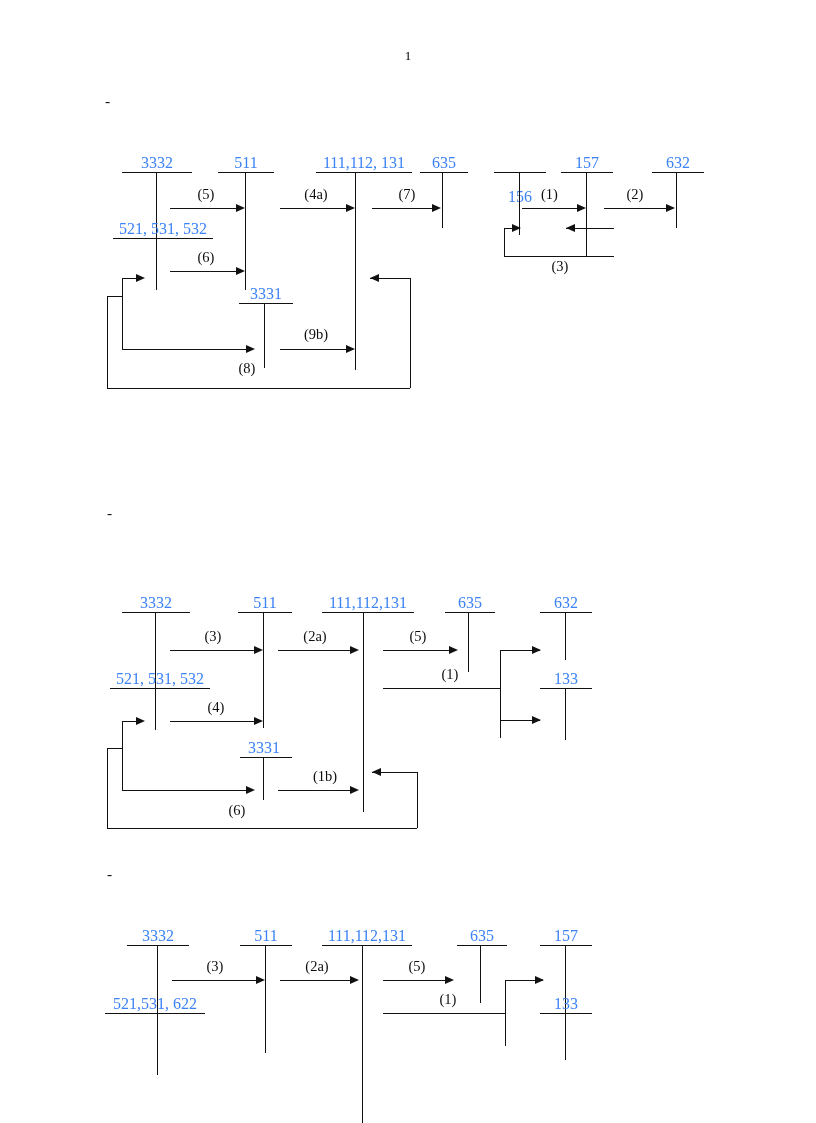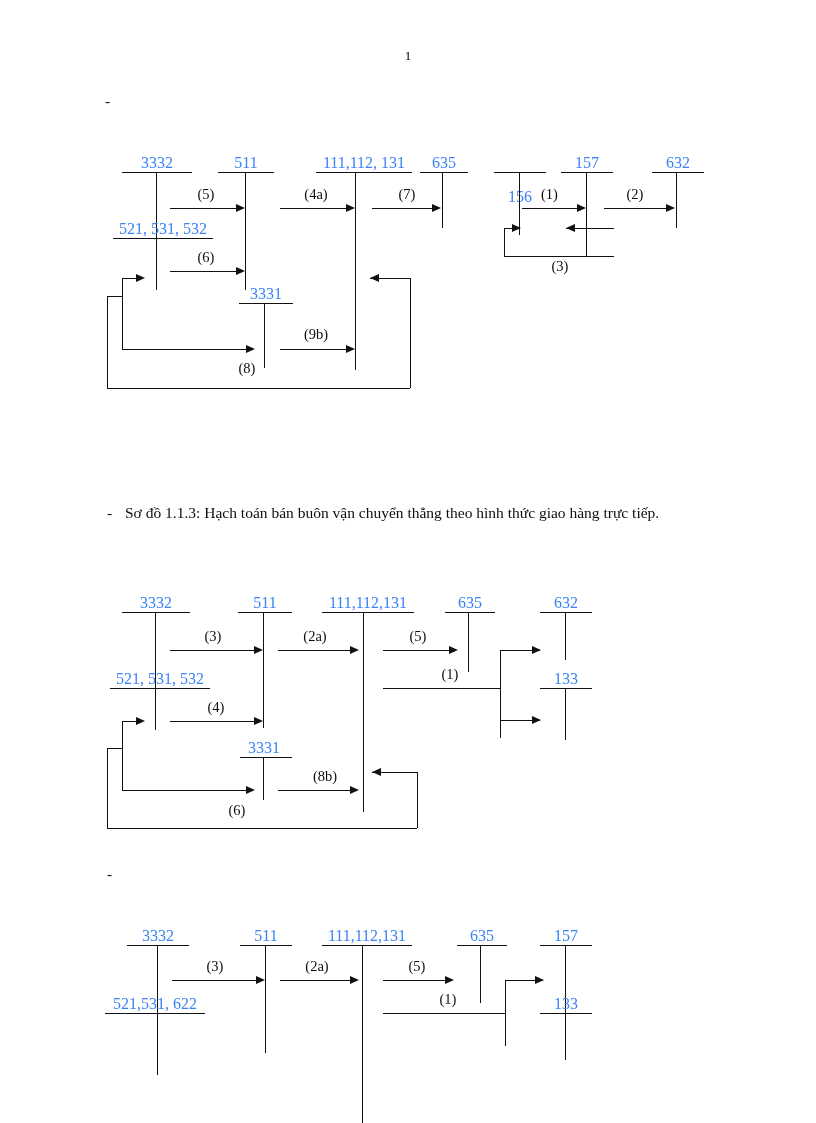--- a/index.html
+++ b/index.html
@@ -191,7 +191,6 @@
 
   <div class="heading h2">
     <span class="dash">-</span>
-    <span>Sơ đồ 1.1.3: Hạch toán bán buôn vận chuyển thẳng theo hình thức giao hàng trực tiếp.</span>
   </div>
 
   <div class="diagram">

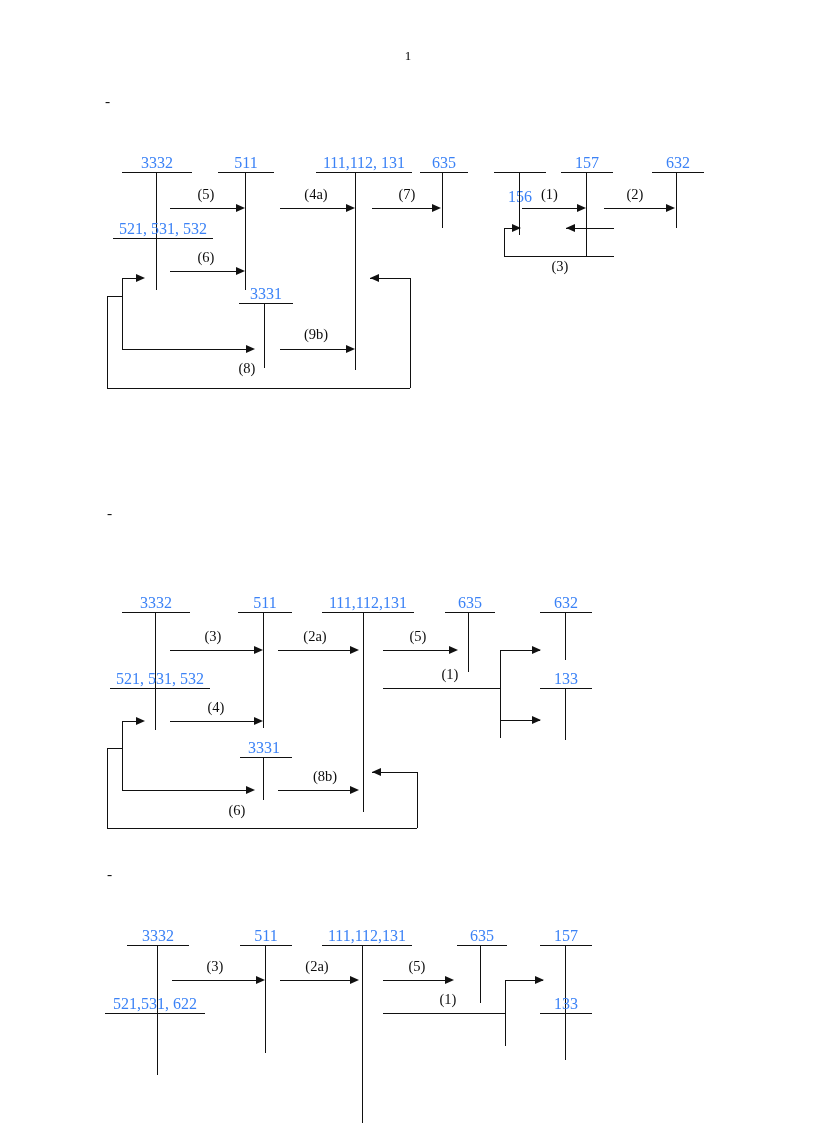--- a/index.html
+++ b/index.html
@@ -252,7 +252,7 @@
 
     <div class="arrow-line" style="left:278px; top:790px; width:72px;"></div>
     <div class="arrow-head right" style="left:350px; top:785.5px;"></div>
-    <div class="flow-label" style="left:292px; top:768px; width:66px;">(8b)</div>
+    <div class="flow-label" style="left:292px; top:768px; width:66px;">(1b)</div>
 
     <div class="hline" style="left:107px; top:828px; width:310px;"></div>
     <div class="vline" style="left:417px; top:772px; height:56px;"></div>

